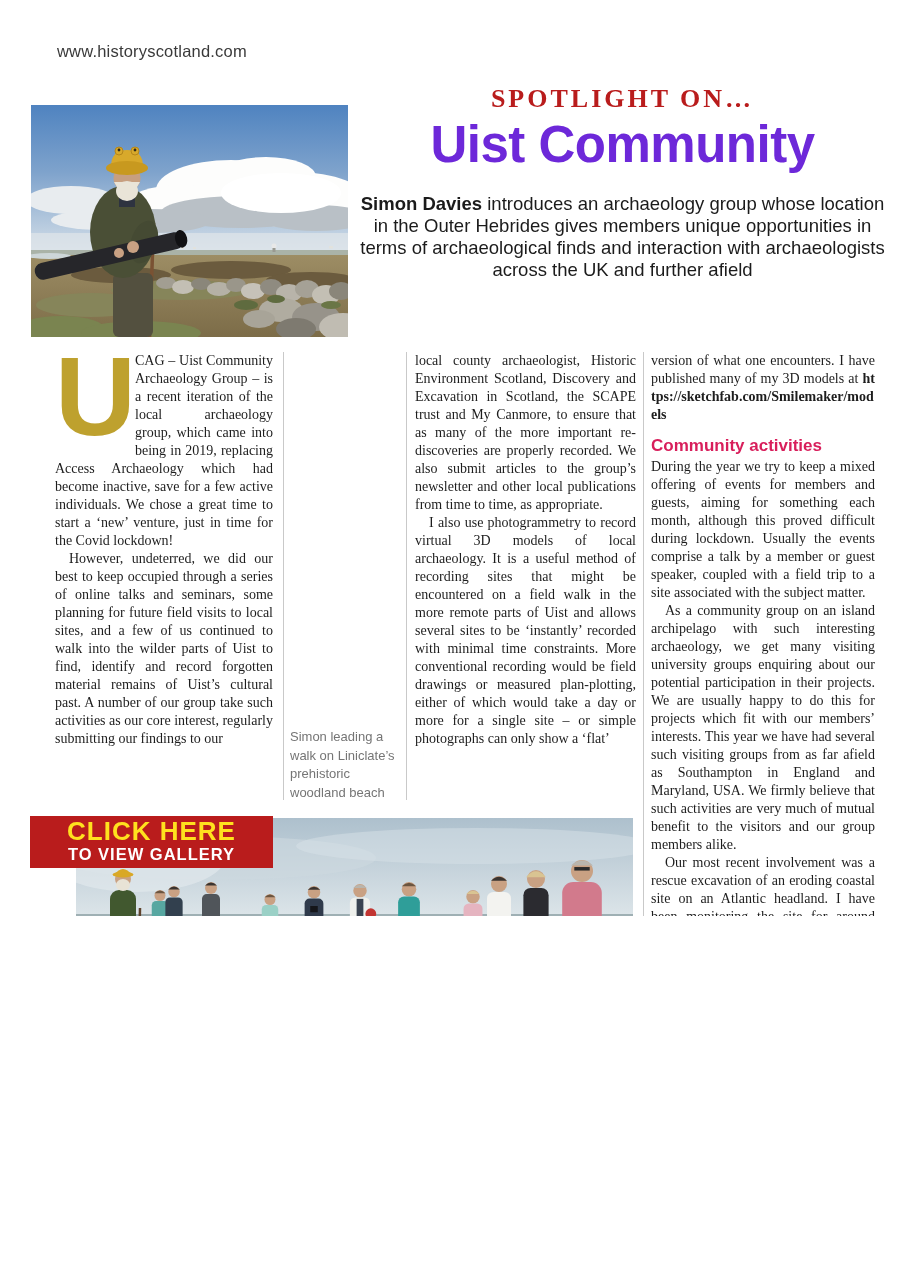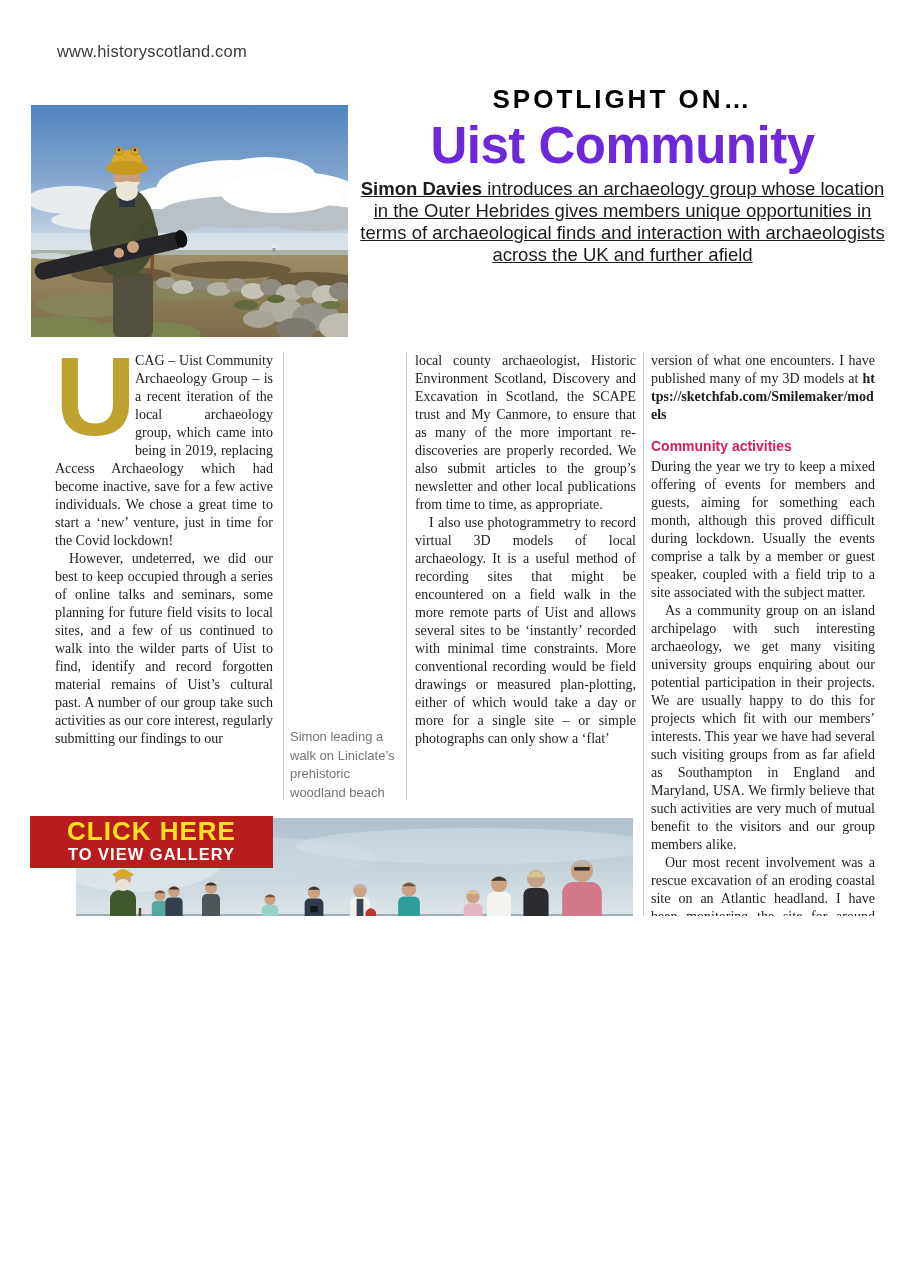--- a/index.html
+++ b/index.html
@@ -14,7 +14,7 @@
   .top-photo svg, .bottom-photo svg { display:block; }
 
   .masthead { position:absolute; left:350px; top:84px; width:545px; text-align:center; }
-  .kicker { font-family:Liberation Sans, sans-serif; font-weight:bold; font-size:26px; letter-spacing:3px; color:#000000; }
+  .kicker { font-family:Liberation Serif, serif; font-weight:bold; font-size:26px; letter-spacing:3px; color:#b91c1c; }
   .title { font-family:"Liberation Sans", sans-serif; font-weight:bold; font-size:51px; line-height:56px; letter-spacing:-0.5px; color:#6d28d9; margin-top:3px; }
   .standfirst { margin-top:4px; font-size:18.5px; line-height:22px; color:#1b1b1b; padding:0 6px;text-decoration:underline; }
   .standfirst strong { font-weight:bold; }

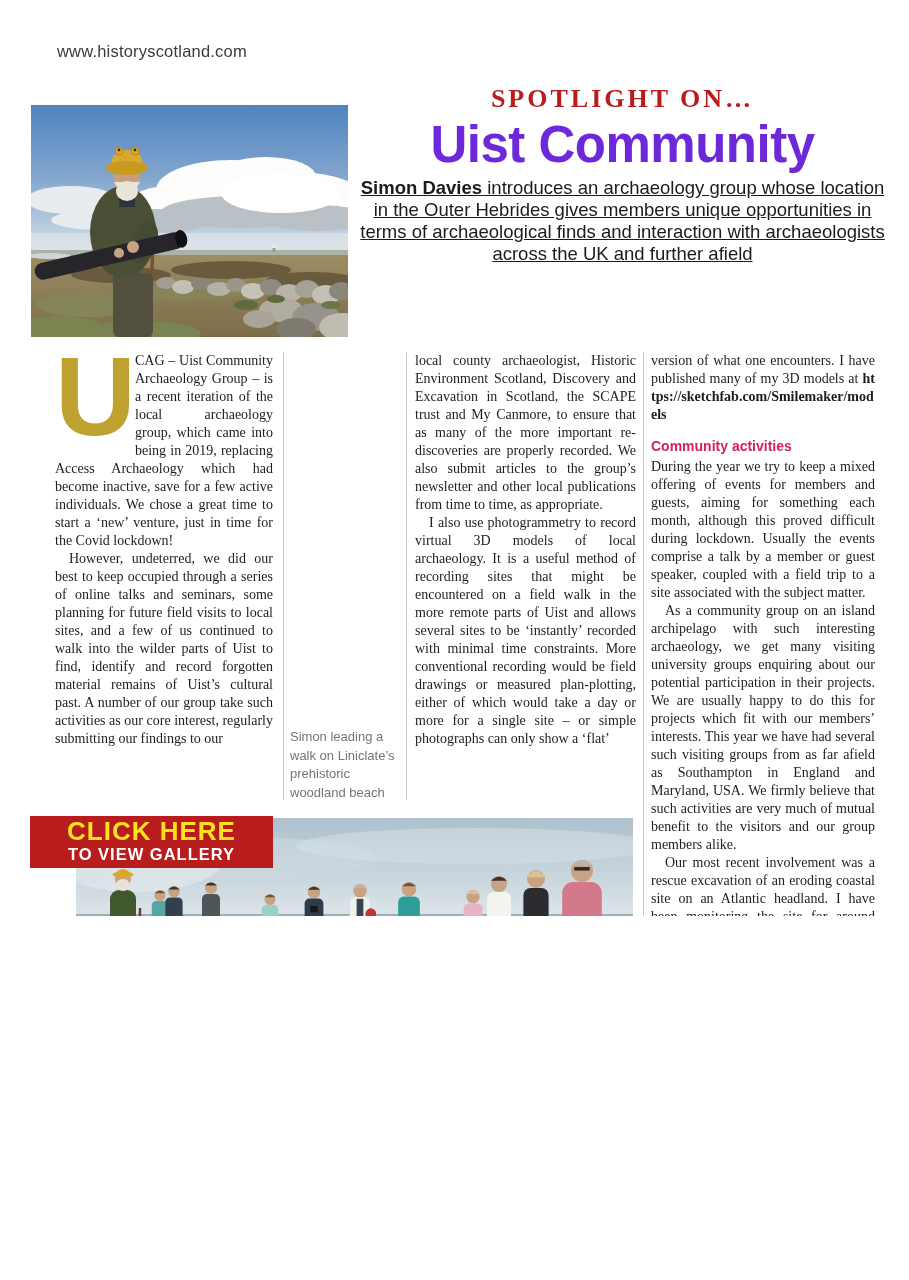--- a/index.html
+++ b/index.html
@@ -16,7 +16,7 @@
   .masthead { position:absolute; left:350px; top:84px; width:545px; text-align:center; }
   .kicker { font-family:Liberation Serif, serif; font-weight:bold; font-size:26px; letter-spacing:3px; color:#b91c1c; }
   .title { font-family:"Liberation Sans", sans-serif; font-weight:bold; font-size:51px; line-height:56px; letter-spacing:-0.5px; color:#6d28d9; margin-top:3px; }
-  .standfirst { margin-top:4px; font-size:18.5px; line-height:22px; color:#1b1b1b; padding:0 6px;text-decoration:underline; }
+  .standfirst { margin-top:20px; font-size:18.5px; line-height:22px; color:#1b1b1b; padding:0 6px; }
   .standfirst strong { font-weight:bold; }
 
   .rule { position:absolute; width:1px; background:#c9c9c9; }

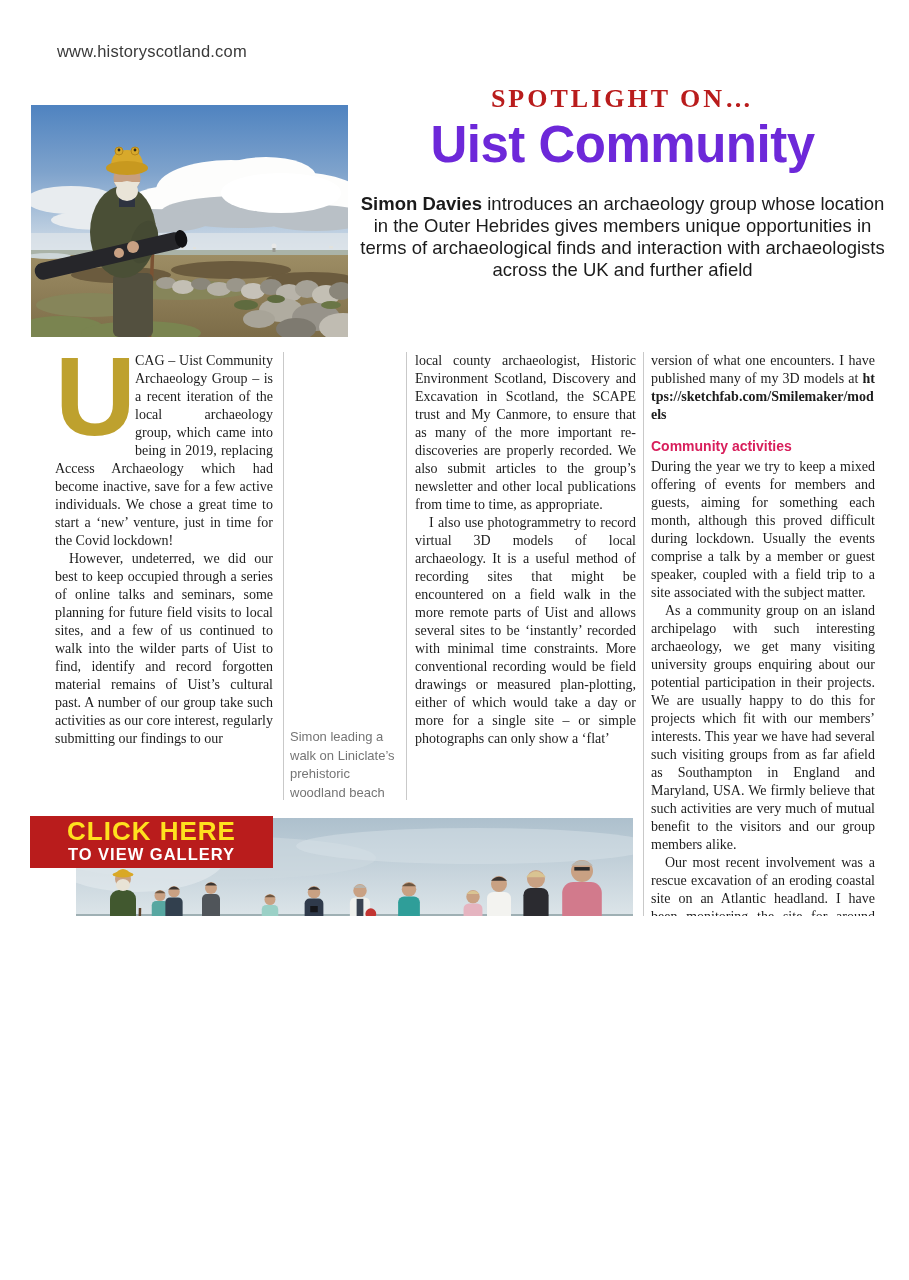--- a/index.html
+++ b/index.html
@@ -32,7 +32,7 @@
   .body-p.ind { text-indent:14px; }
   .dropcap { float:left; width:74px; height:88px; margin:4px 6px 0 0; font-family:"Liberation Sans", sans-serif; font-weight:bold; font-size:112px; line-height:82px; color:#BEA12E; text-align:left; }
   .link { font-weight:bold; color:#1d1d1d; text-decoration:none; word-break:break-all; }
-  .subhead { font-family:"Liberation Sans", sans-serif; font-weight:bold; font-size:14px; color:#D81E5B; margin:13px 0 3px; text-align:left; }
+  .subhead { font-family:"Liberation Sans", sans-serif; font-weight:bold; font-size:17px; color:#D81E5B; margin:13px 0 3px; text-align:left; }
 
   .captions { position:absolute; left:290px; top:352px; width:110px; height:448px; }
   .caption { position:absolute; left:0; width:110px; font-size:13px; line-height:18.5px; color:#757575; }

